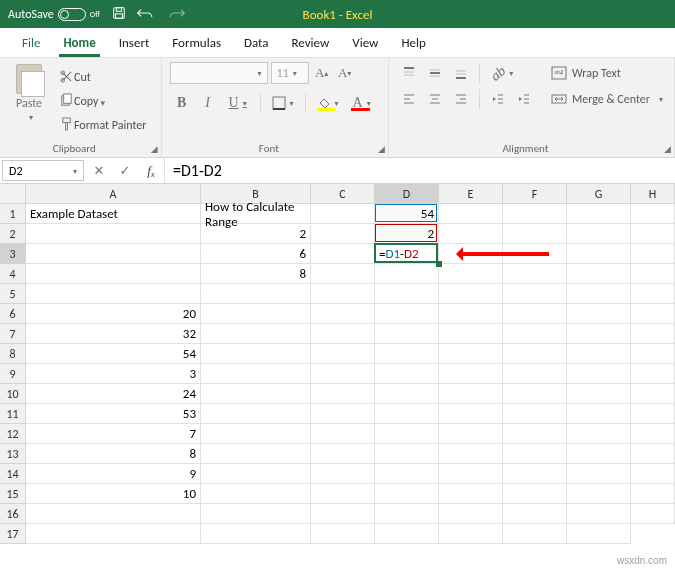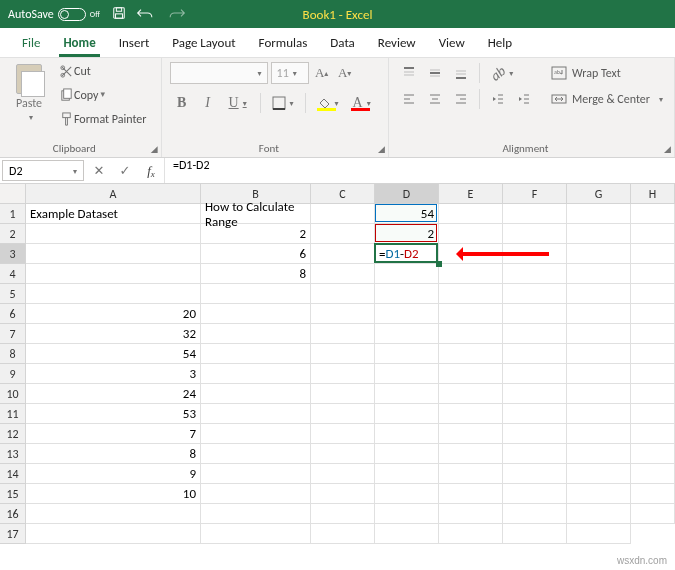--- a/index.html
+++ b/index.html
@@ -131,7 +131,6 @@
   <div class="tab file">File</div>
   <div class="tab active">Home</div>
   <div class="tab">Insert</div>
-  <div class="tab">Page Layout</div>
   <div class="tab">Formulas</div>
   <div class="tab">Data</div>
   <div class="tab">Review</div>

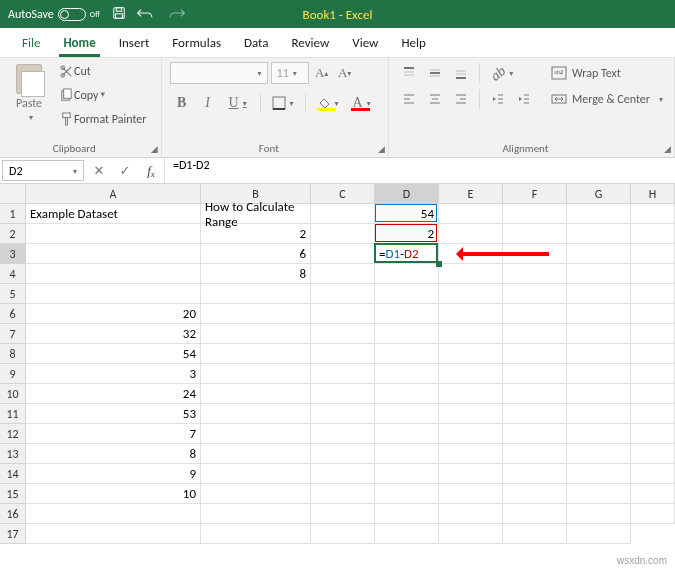--- a/index.html
+++ b/index.html
@@ -33,7 +33,7 @@
   .paste-icon { width: 26px; height: 30px; border: 1px solid #b7b7b7; border-radius: 2px; background: linear-gradient(#d6cdb8,#d6cdb8); position: relative; }
   .paste-icon::after { content:''; position:absolute; top:6px; left:4px; right:-4px; bottom:-4px; background:#fff; border:1px solid #b7b7b7; }
   .clip-stack { display: flex; flex-direction: column; gap: 2px; color: #505050; font-size: 12px; padding-top: 1px; }
-  .clip-item { display: flex; align-items: flex-start; padding: 1px 3px; cursor: pointer; height: 22px; white-space: nowrap; }
+  .clip-item { display: flex; align-items: flex-end; padding: 1px 3px; cursor: pointer; height: 22px; white-space: nowrap; }
   .clip-item svg { width: 15px; height: 15px; flex: none; }
   .clip-item .chev { font-size: 9px; color: #767676; margin-left: 2px; }
   

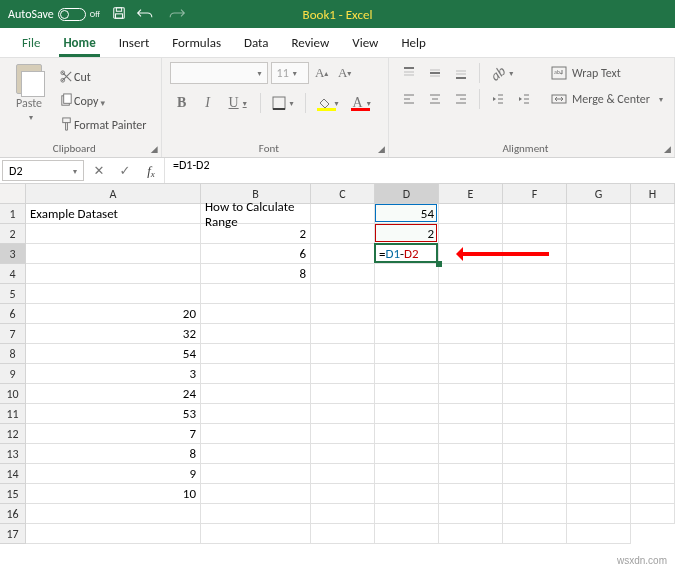--- a/index.html
+++ b/index.html
@@ -63,7 +63,7 @@
   .fb-btn { width: 26px; height: 100%; display: flex; align-items: center; justify-content: center; color: #767676; font-size: 13px; cursor: pointer; }
   .fb-btn.fx { font-style: italic; font-family: "Times New Roman", serif; font-size: 13px; color: #404040; }
   .fb-btn.fx::before { content:'f'; } .fb-btn.fx::after { content:'x'; font-size: 9px; position: relative; top: 3px; }
-  .fb-edit { flex: 1; display: flex; padding: 0 8px; font-size: 12px; }
+  .fb-edit { flex: 1; display: flex; align-items: center; padding: 0 8px; font-size: 16px; }
   
   
   .sheet { position: relative; background: #fff; }

